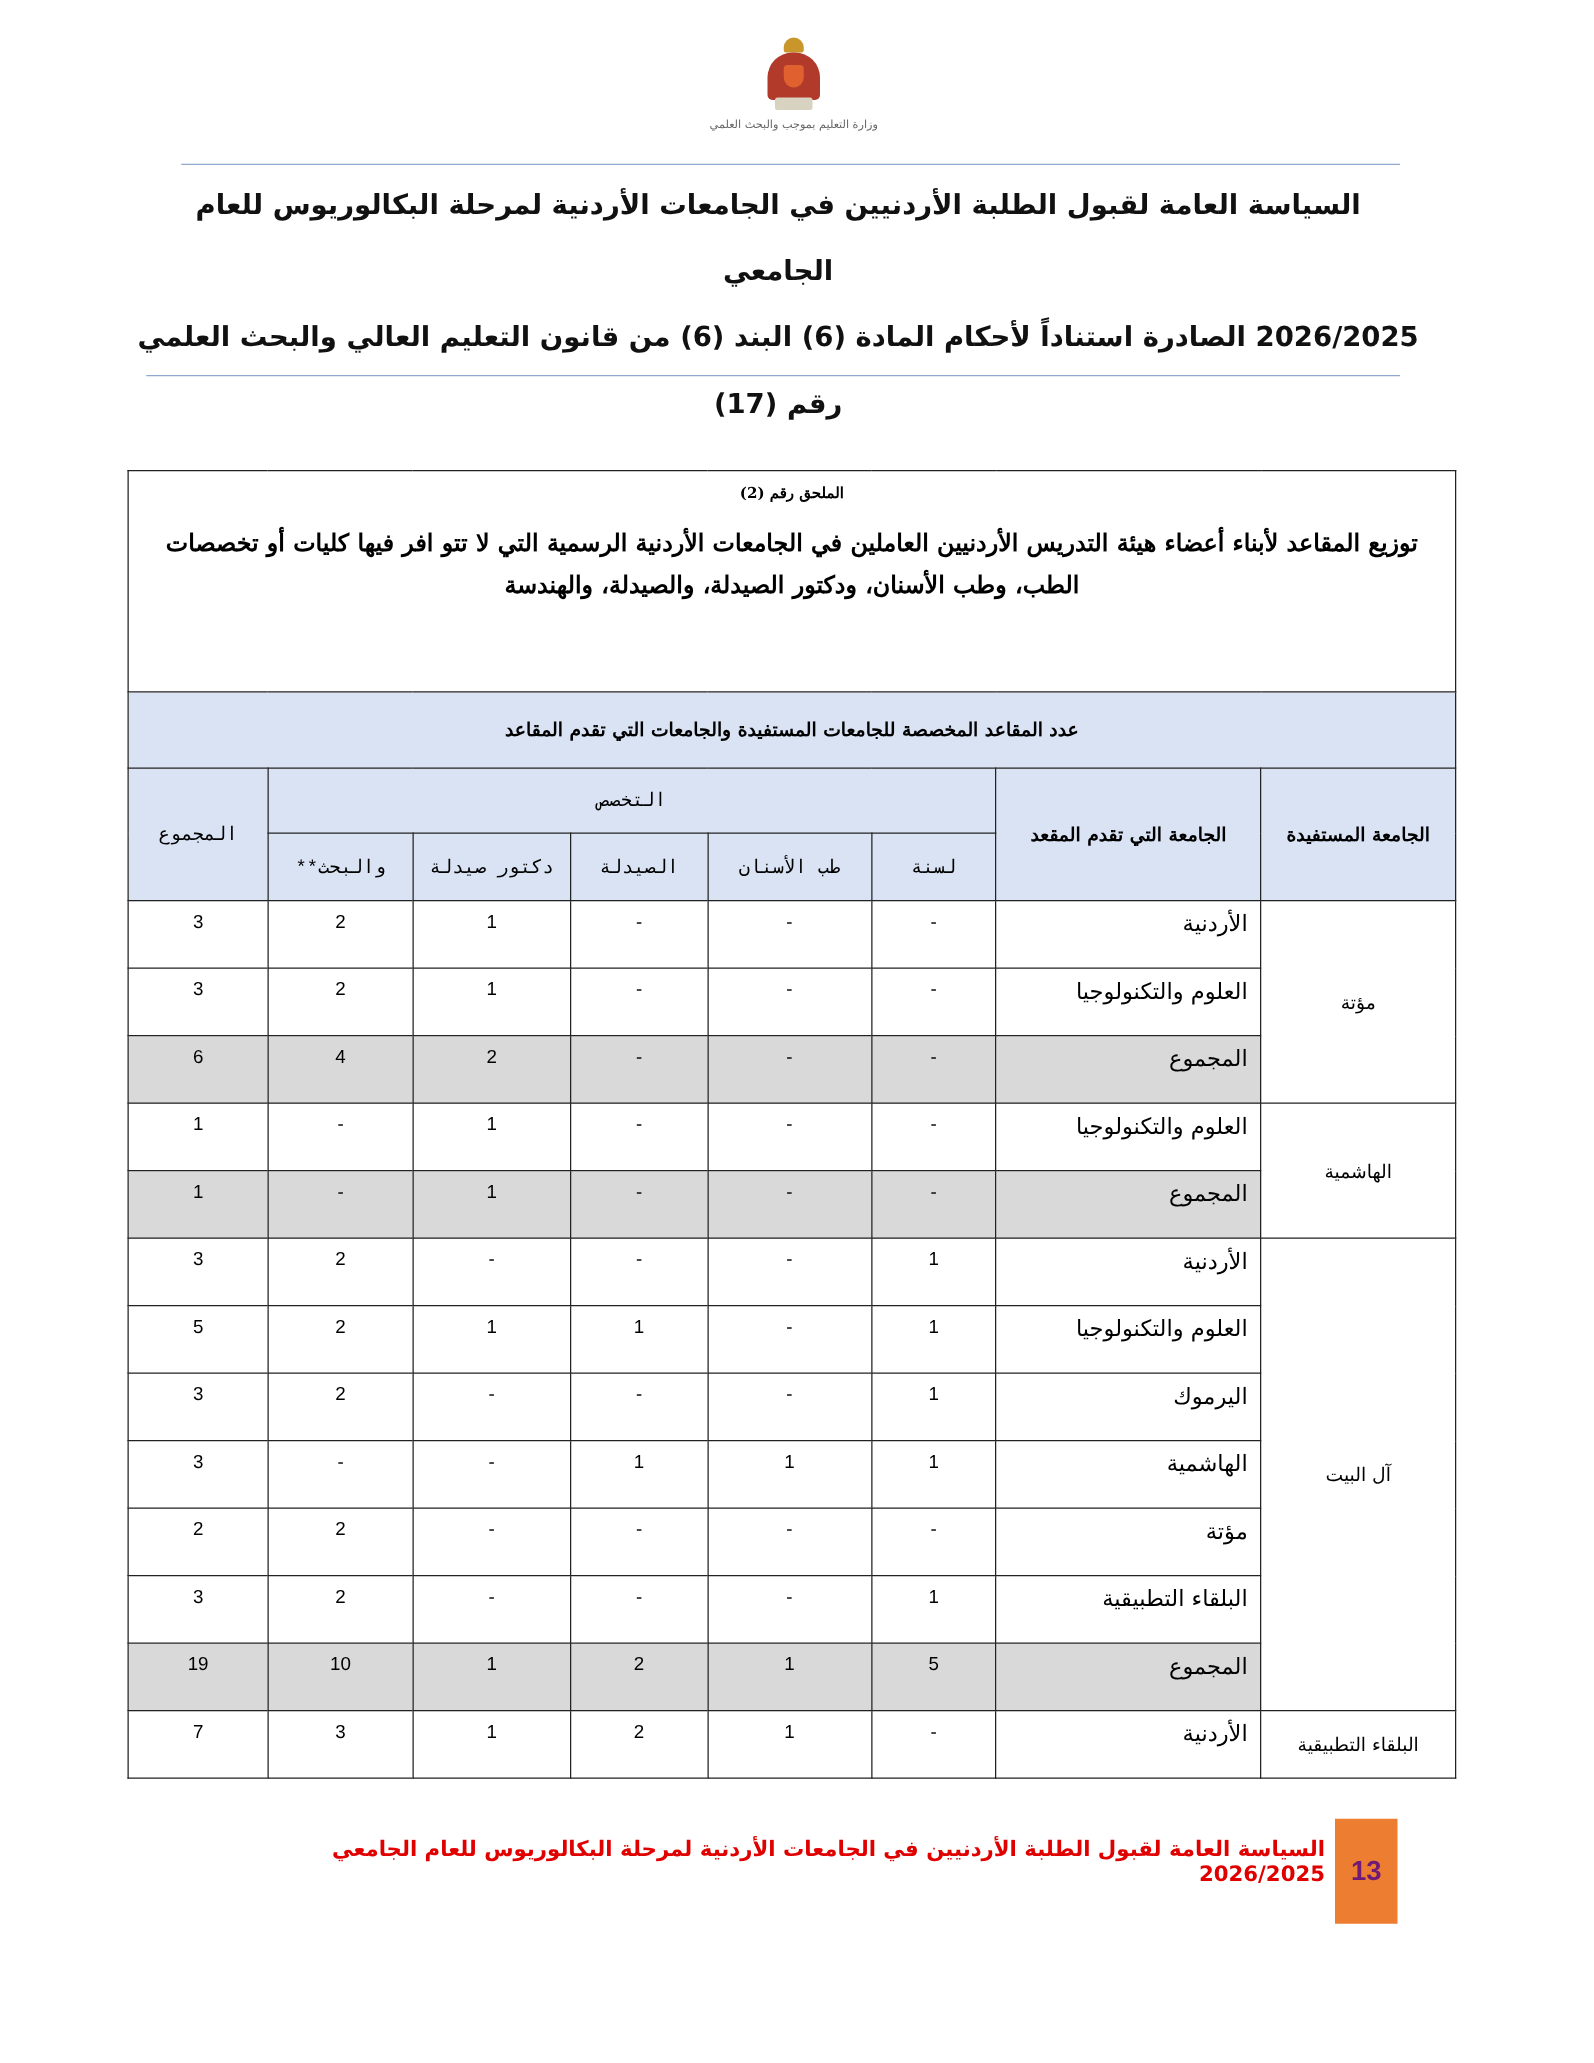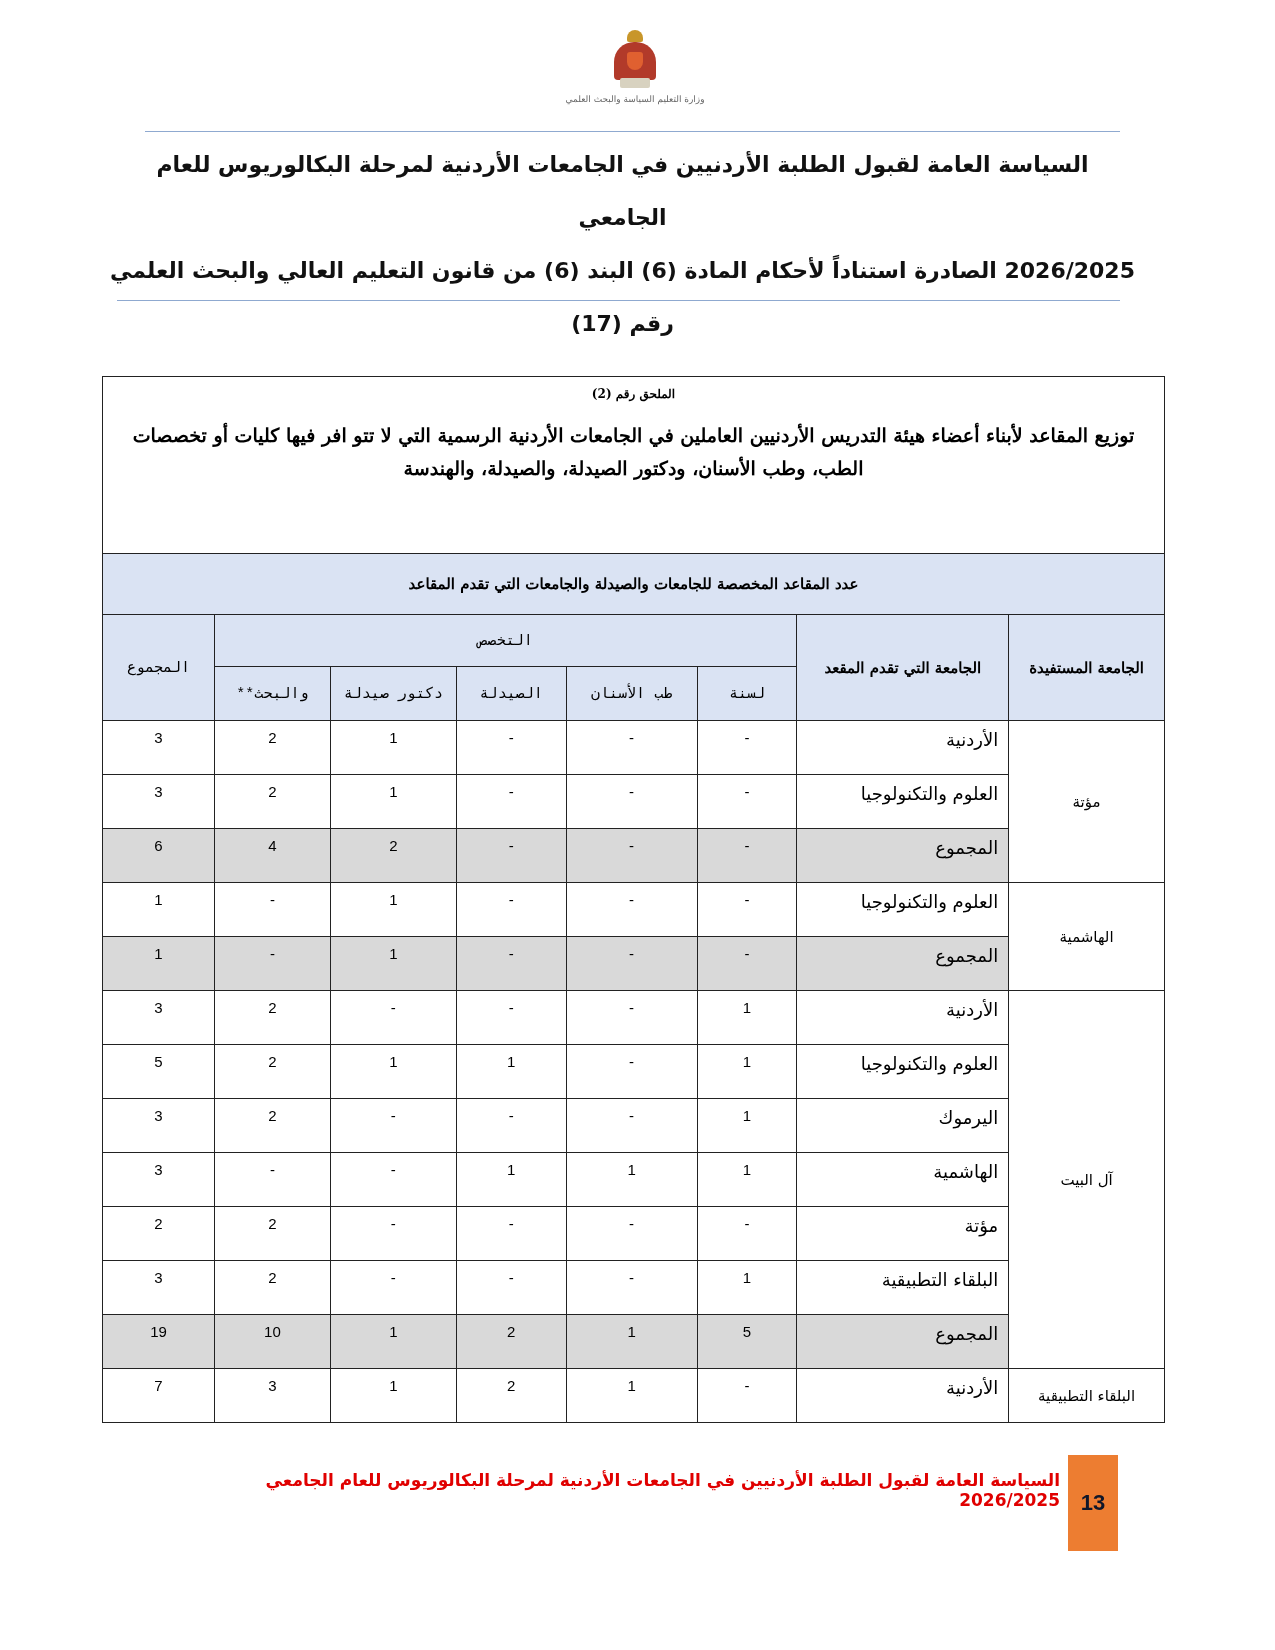--- a/index.html
+++ b/index.html
@@ -43,7 +43,7 @@
       <div class="shield"></div>
       <div class="base"></div>
   </div>
-  <div class="ministry">وزارة التعليم السياسة والبحث العلمي</div>
+  <div class="ministry">وزارة التعليم بموجب والبحث العلمي</div>
 </div>
 
 <div class="rule" style="left:145px;top:131px;width:975px;"></div>

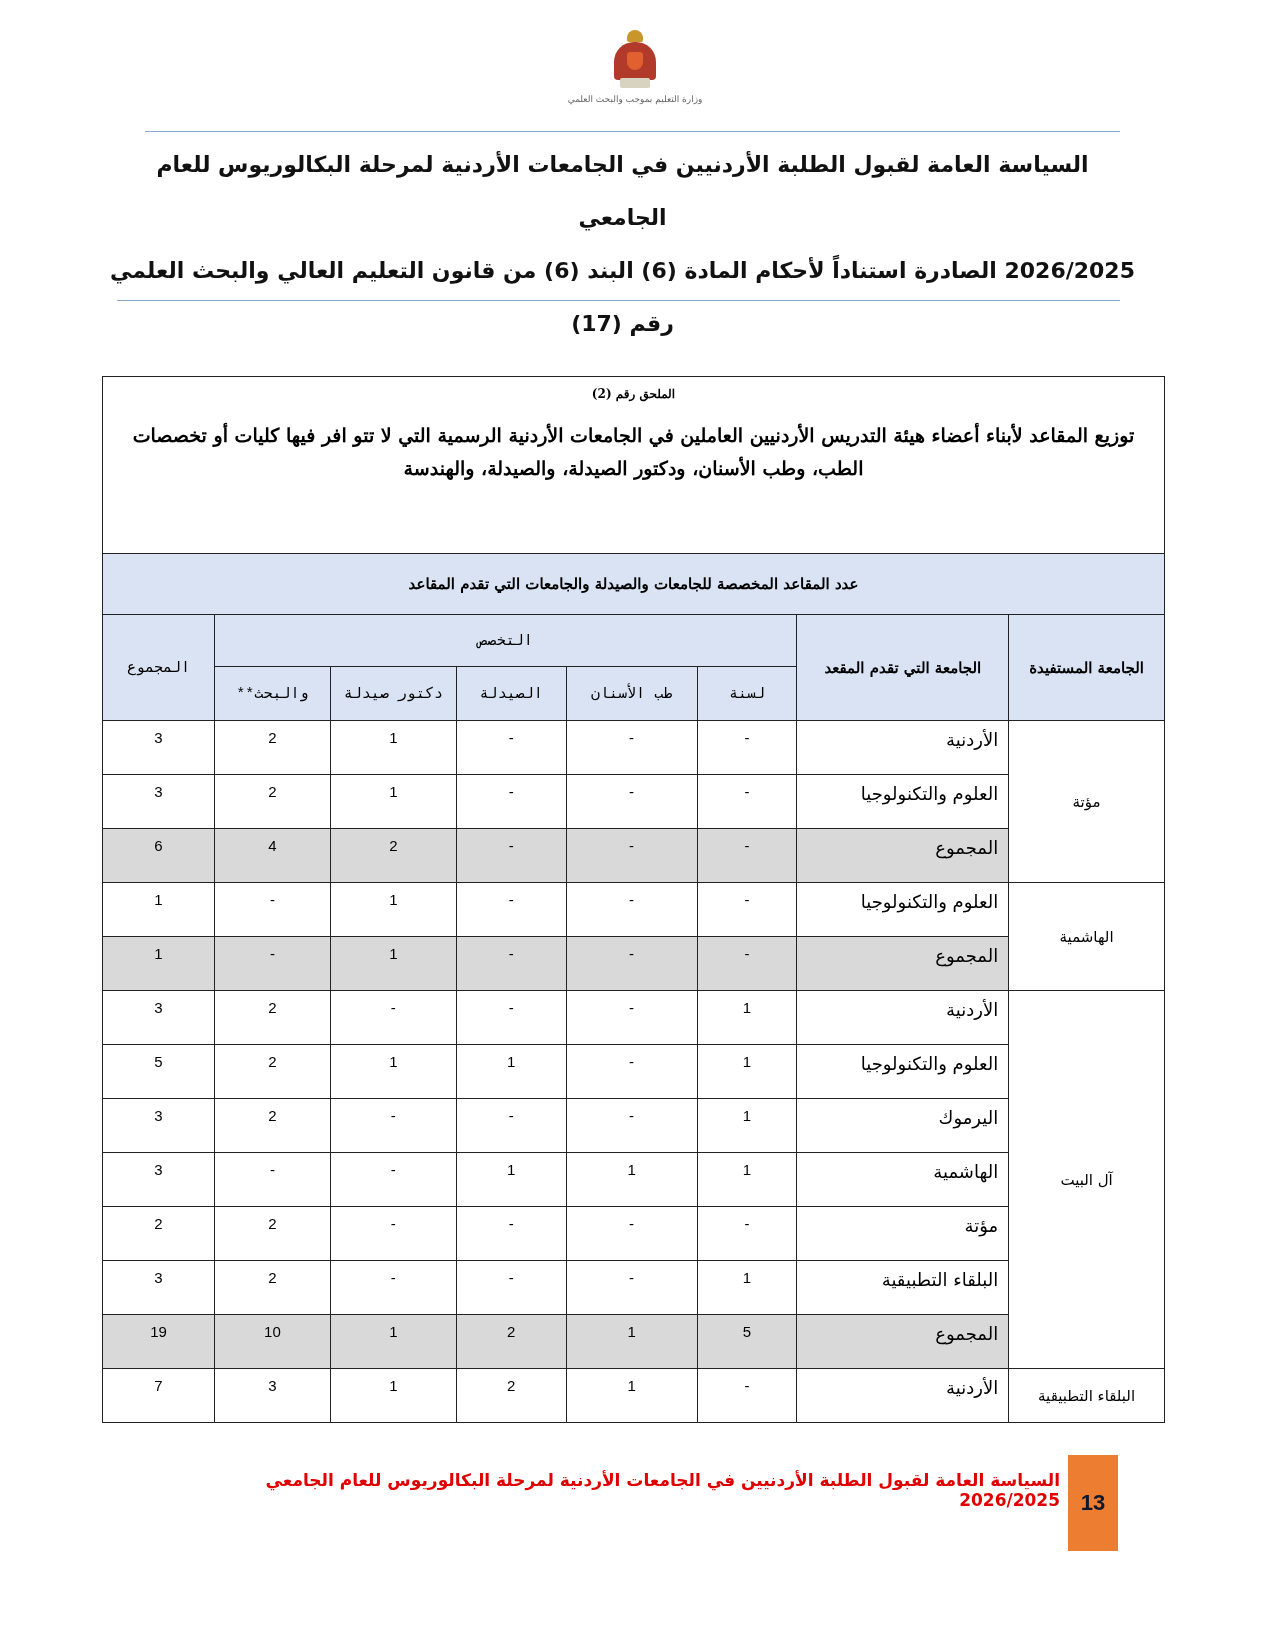--- a/index.html
+++ b/index.html
@@ -72,7 +72,7 @@
       </td>
     </tr>
     <tr>
-      <td colspan="8" class="caption blue">عدد المقاعد المخصصة للجامعات والصيدلة والجامعات التي تقدم المقاعد</td>
+      <td colspan="8" class="caption blue">عدد المقاعد المخصصة للجامعات المستفيدة والجامعات التي تقدم المقاعد</td>
     </tr>
     <tr class="hdr-top">
       <td rowspan="2" class="hdr blue">الجامعة المستفيدة</td>

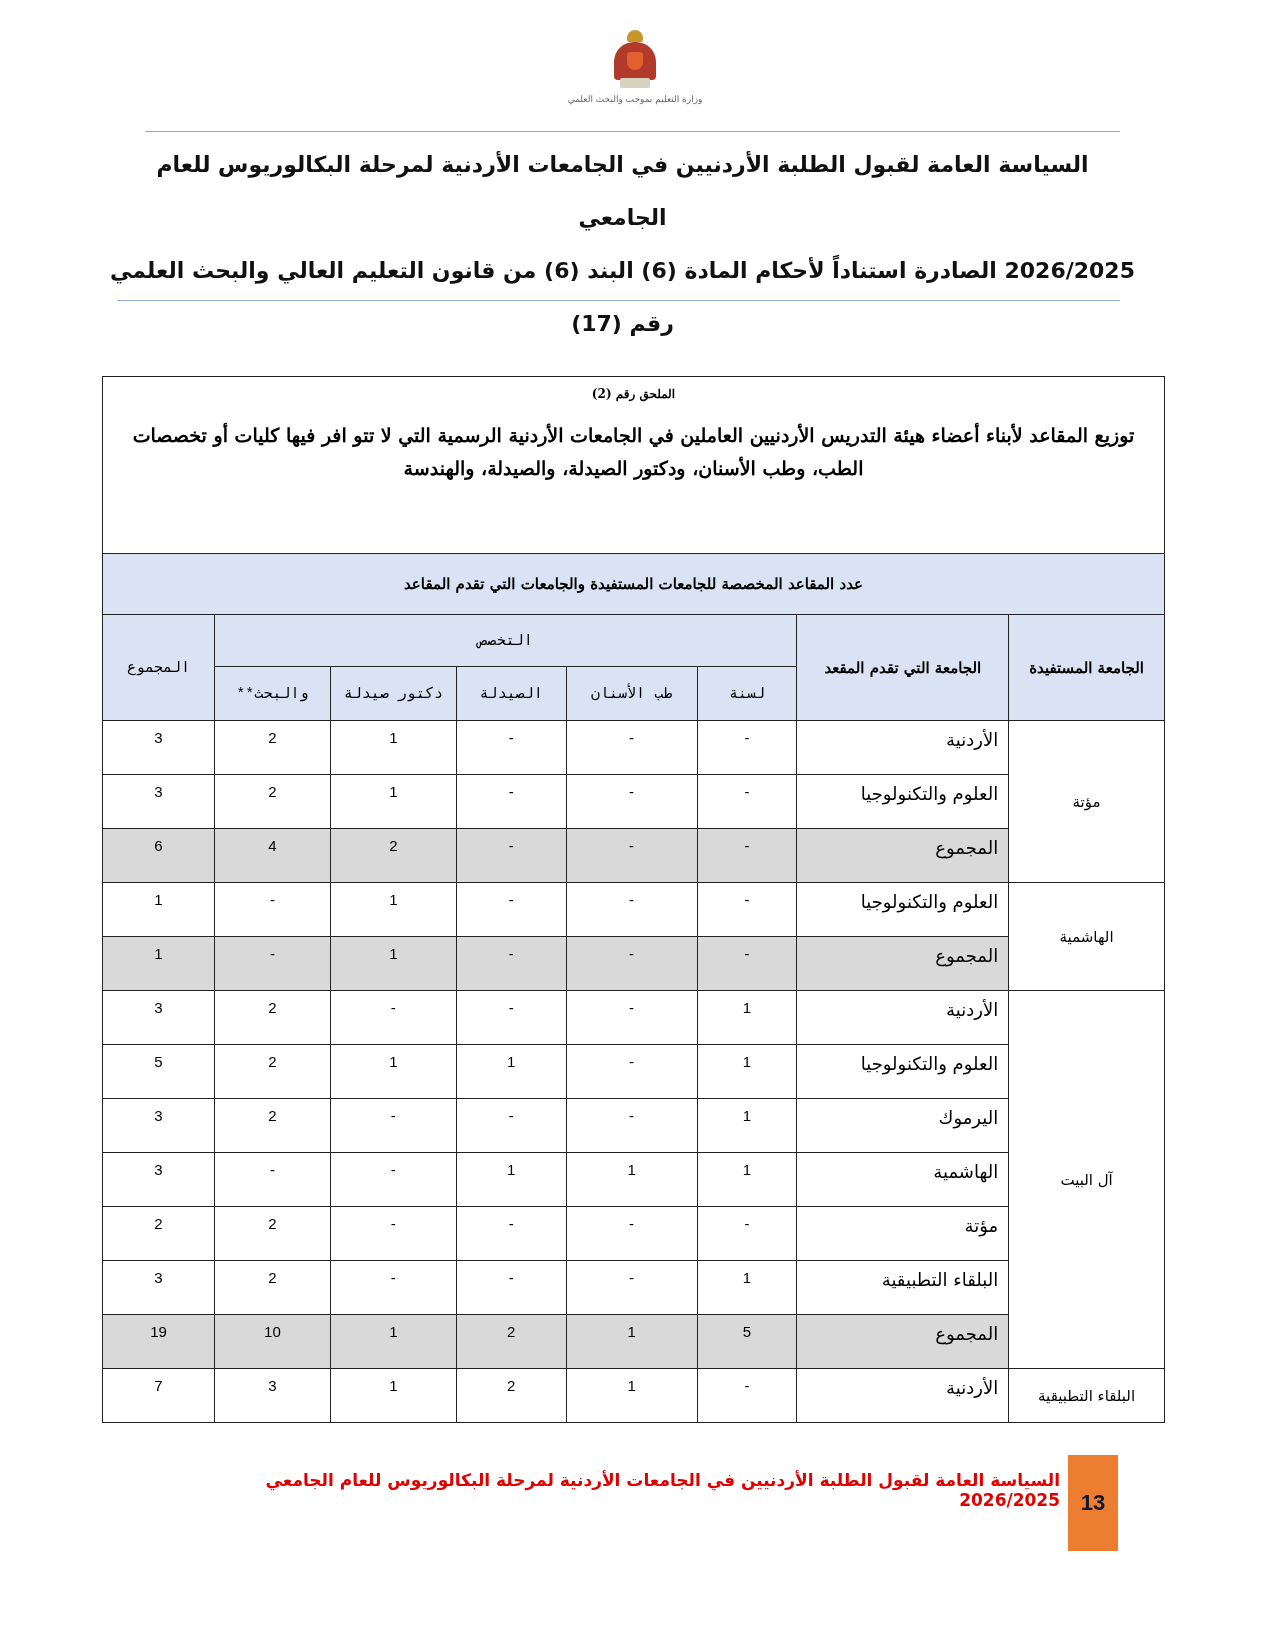--- a/index.html
+++ b/index.html
@@ -31,7 +31,7 @@
   .row td.uni .v{font-family:"DejaVu Sans",sans-serif;font-size:18px;}
   .benef{vertical-align:middle !important;font-size:16px;}
   .footer{position:absolute;left:240px;top:1470px;width:820px;direction:rtl;text-align:right;color:#e00000;font-weight:bold;font-size:17px;font-family:"DejaVu Sans",sans-serif;}
-  .pagebox{position:absolute;left:1068px;top:1455px;width:50px;height:96px;background:#ed7d31;color:#0f172a;font-size:22px;font-weight:bold;display:flex;align-items:center;justify-content:center;font-family:"Liberation Sans",sans-serif;}
+  .pagebox{position:absolute;left:1068px;top:1455px;width:50px;height:84px;background:#ed7d31;color:#701a75;font-size:22px;font-weight:bold;display:flex;align-items:center;justify-content:center;font-family:"Liberation Sans",sans-serif;}
 </style>
 </head>
 <body>

